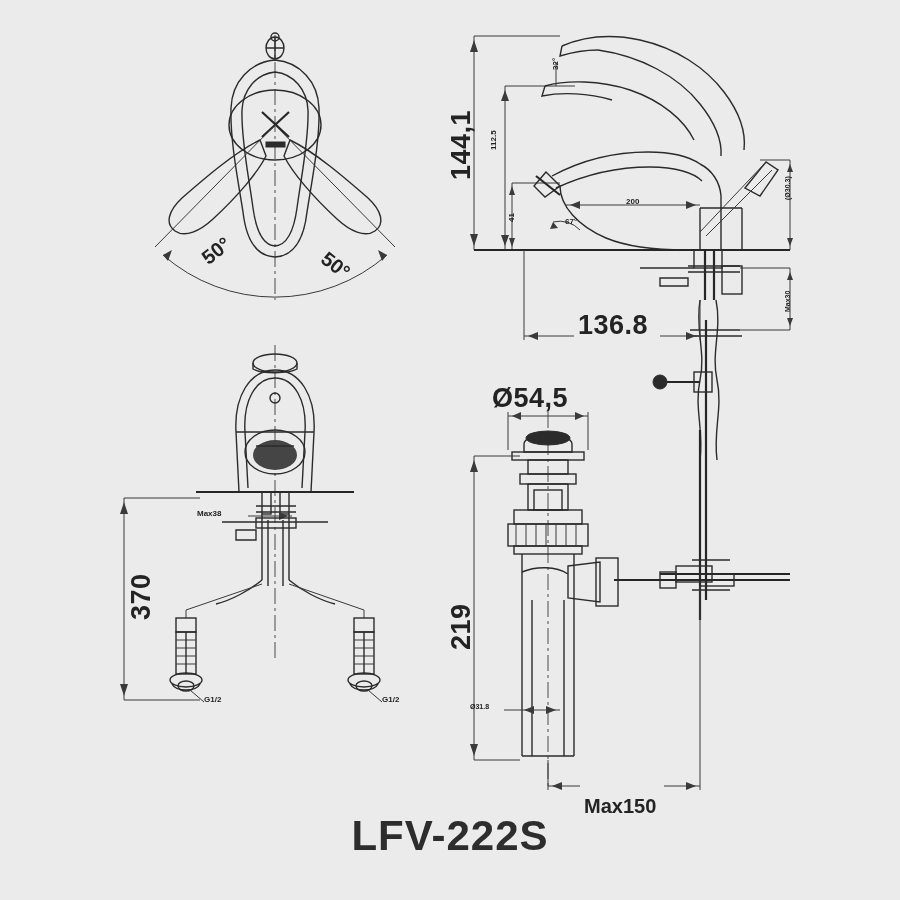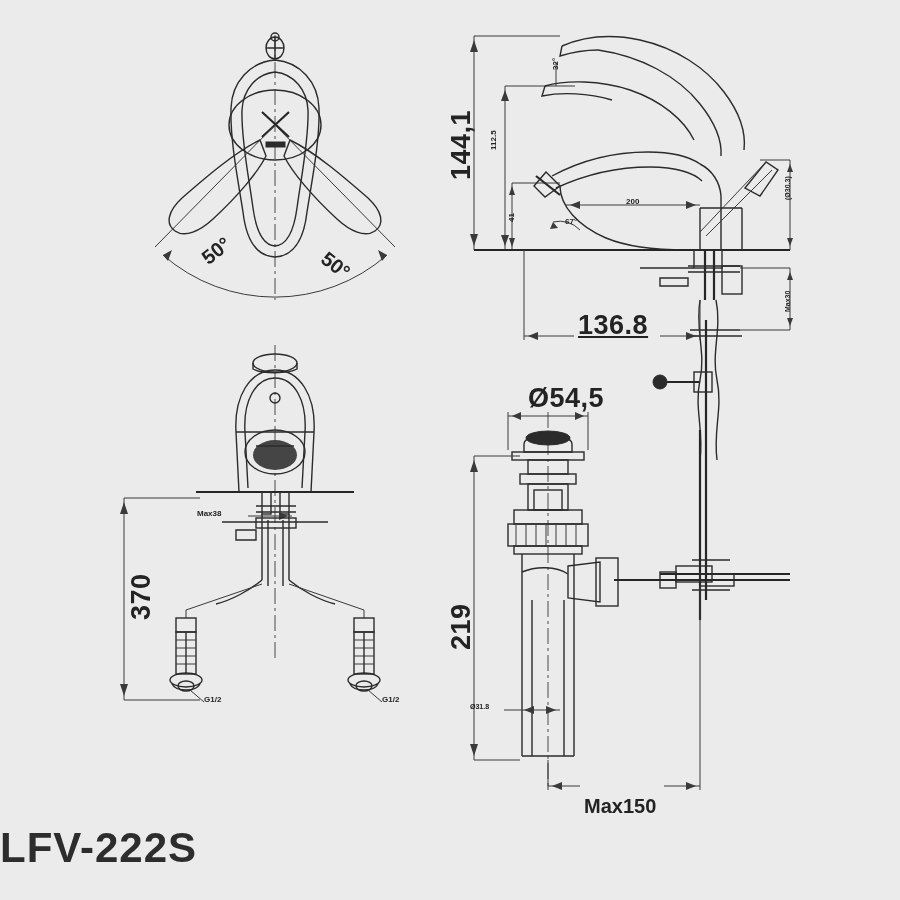--- a/index.html
+++ b/index.html
@@ -322,7 +322,7 @@
   <div class="lbl lbl-xs rot90" style="left:552px;top:70px;">32°</div>
   <div class="lbl lbl-xxs rot90" style="left:784px;top:200px;">(Ø30.3)</div>
   <div class="lbl lbl-xxs rot90" style="left:784px;top:312px;">Max30</div>
-  <div class="lbl lbl-big" style="left:578px;top:312px;text-decoration:underline;">136.8</div>
+  <div class="lbl lbl-big" style="left:578px;top:312px;">136.8</div>
 
   <div class="lbl lbl-big rot90" style="left:128px;top:620px;">370</div>
   <div class="lbl lbl-xs" style="left:197px;top:510px;text-align:right;">Max38</div>

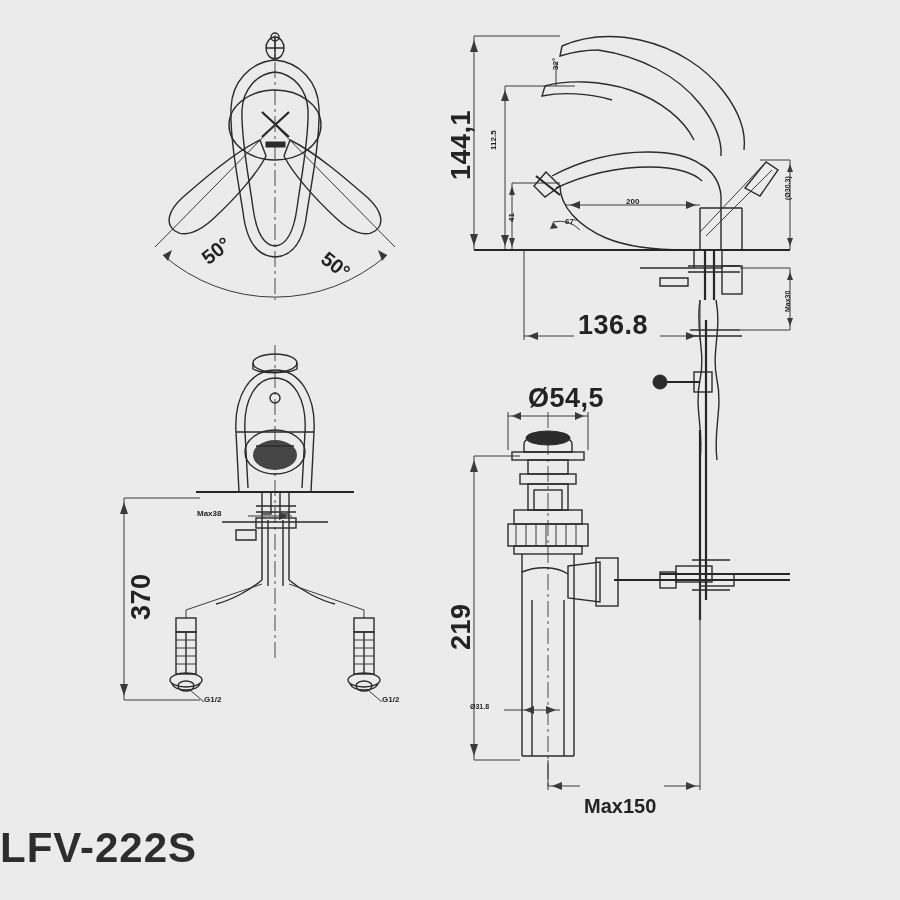--- a/index.html
+++ b/index.html
@@ -329,7 +329,7 @@
   <div class="lbl lbl-xs" style="left:204px;top:696px;">G1/2</div>
   <div class="lbl lbl-xs" style="left:382px;top:696px;">G1/2</div>
 
-  <div class="lbl lbl-big" style="left:492px;top:385px;margin-left:36px;">Ø54,5</div>
+  <div class="lbl lbl-big" style="left:492px;top:385px;">Ø54,5</div>
   <div class="lbl lbl-big rot90" style="left:448px;top:650px;">219</div>
   <div class="lbl lbl-xxs" style="left:470px;top:703px;">Ø31.8</div>
   <div class="lbl lbl-mid" style="left:584px;top:760px;margin-top:36px;">Max150</div>

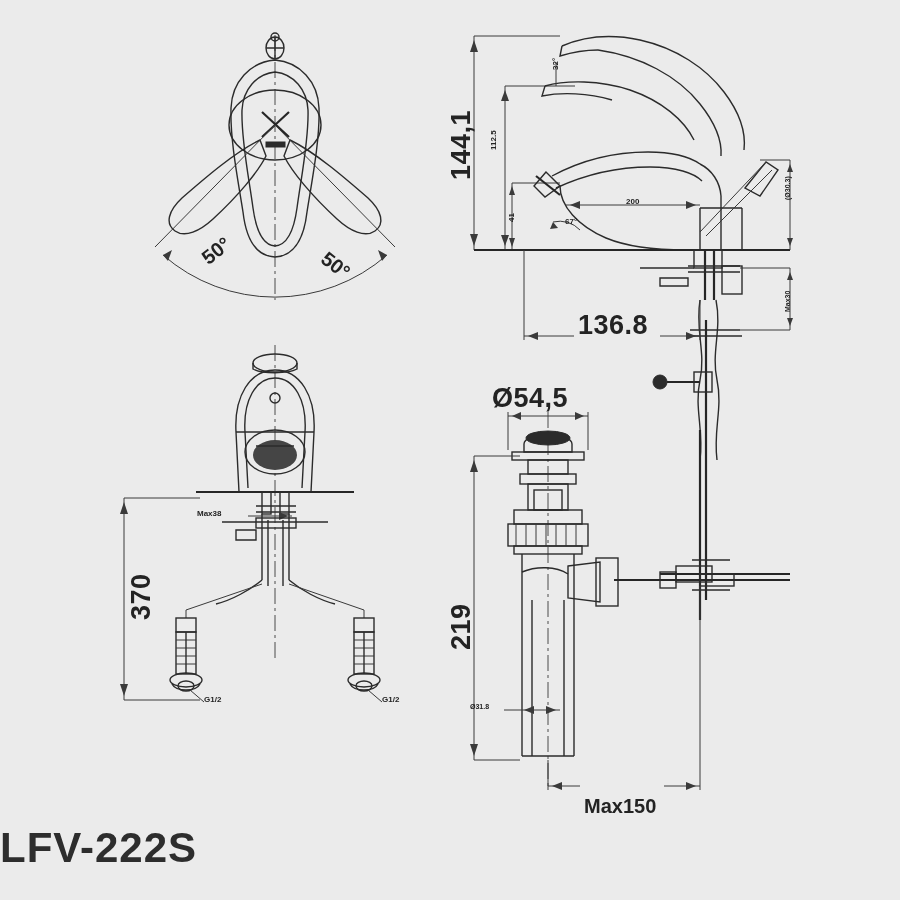--- a/index.html
+++ b/index.html
@@ -31,7 +31,8 @@
   .rot-ang-r{transform:rotate(38deg);transform-origin:left top;}
 
   #title{
-    position:absolute;left:0;right:0;bottom:28px;
+    position:absolute;left:0;right:0;bottom:40px;
+    text-align:center;
     font-size:42px;font-weight:bold;color:#2d2d2d;
     letter-spacing:1px;
   }

